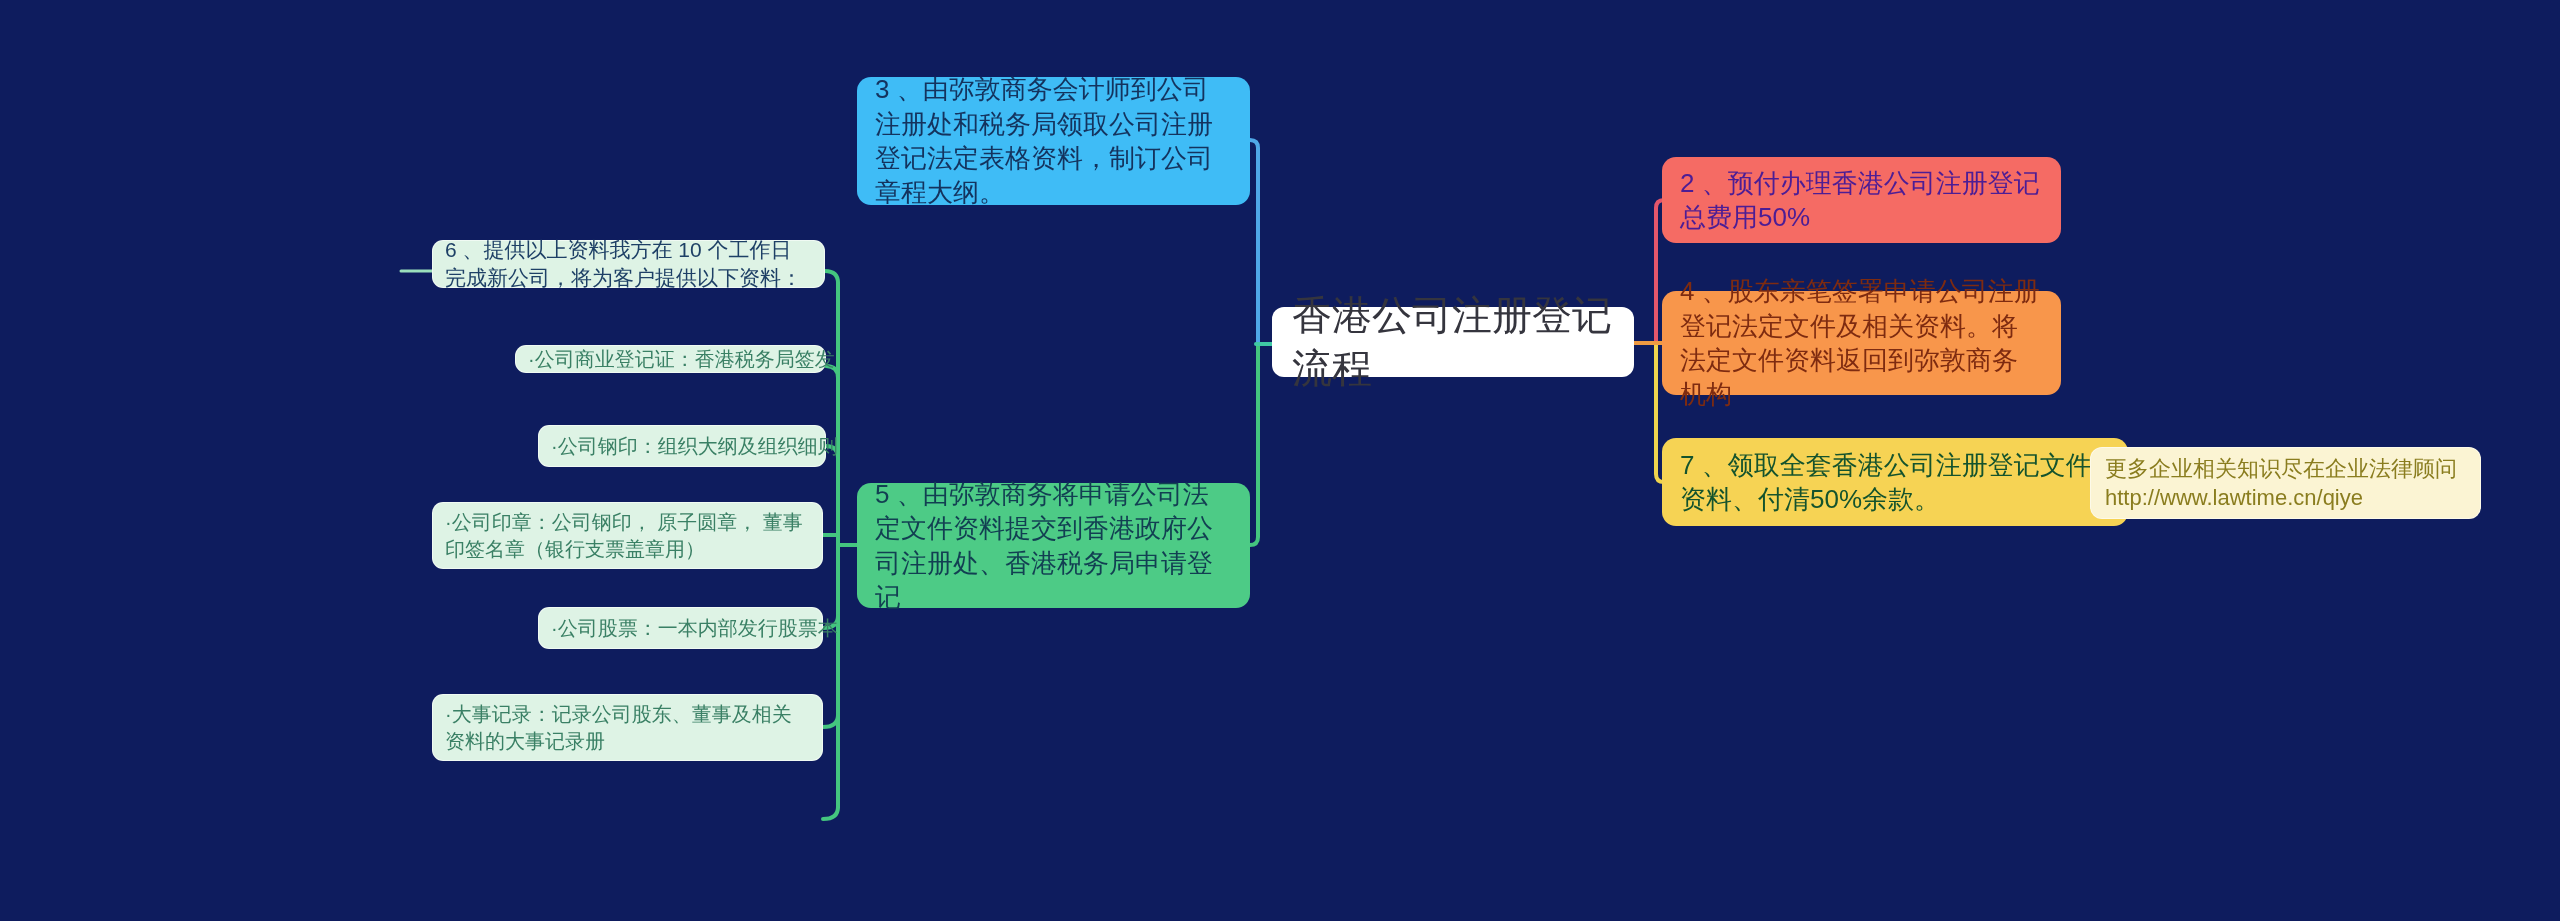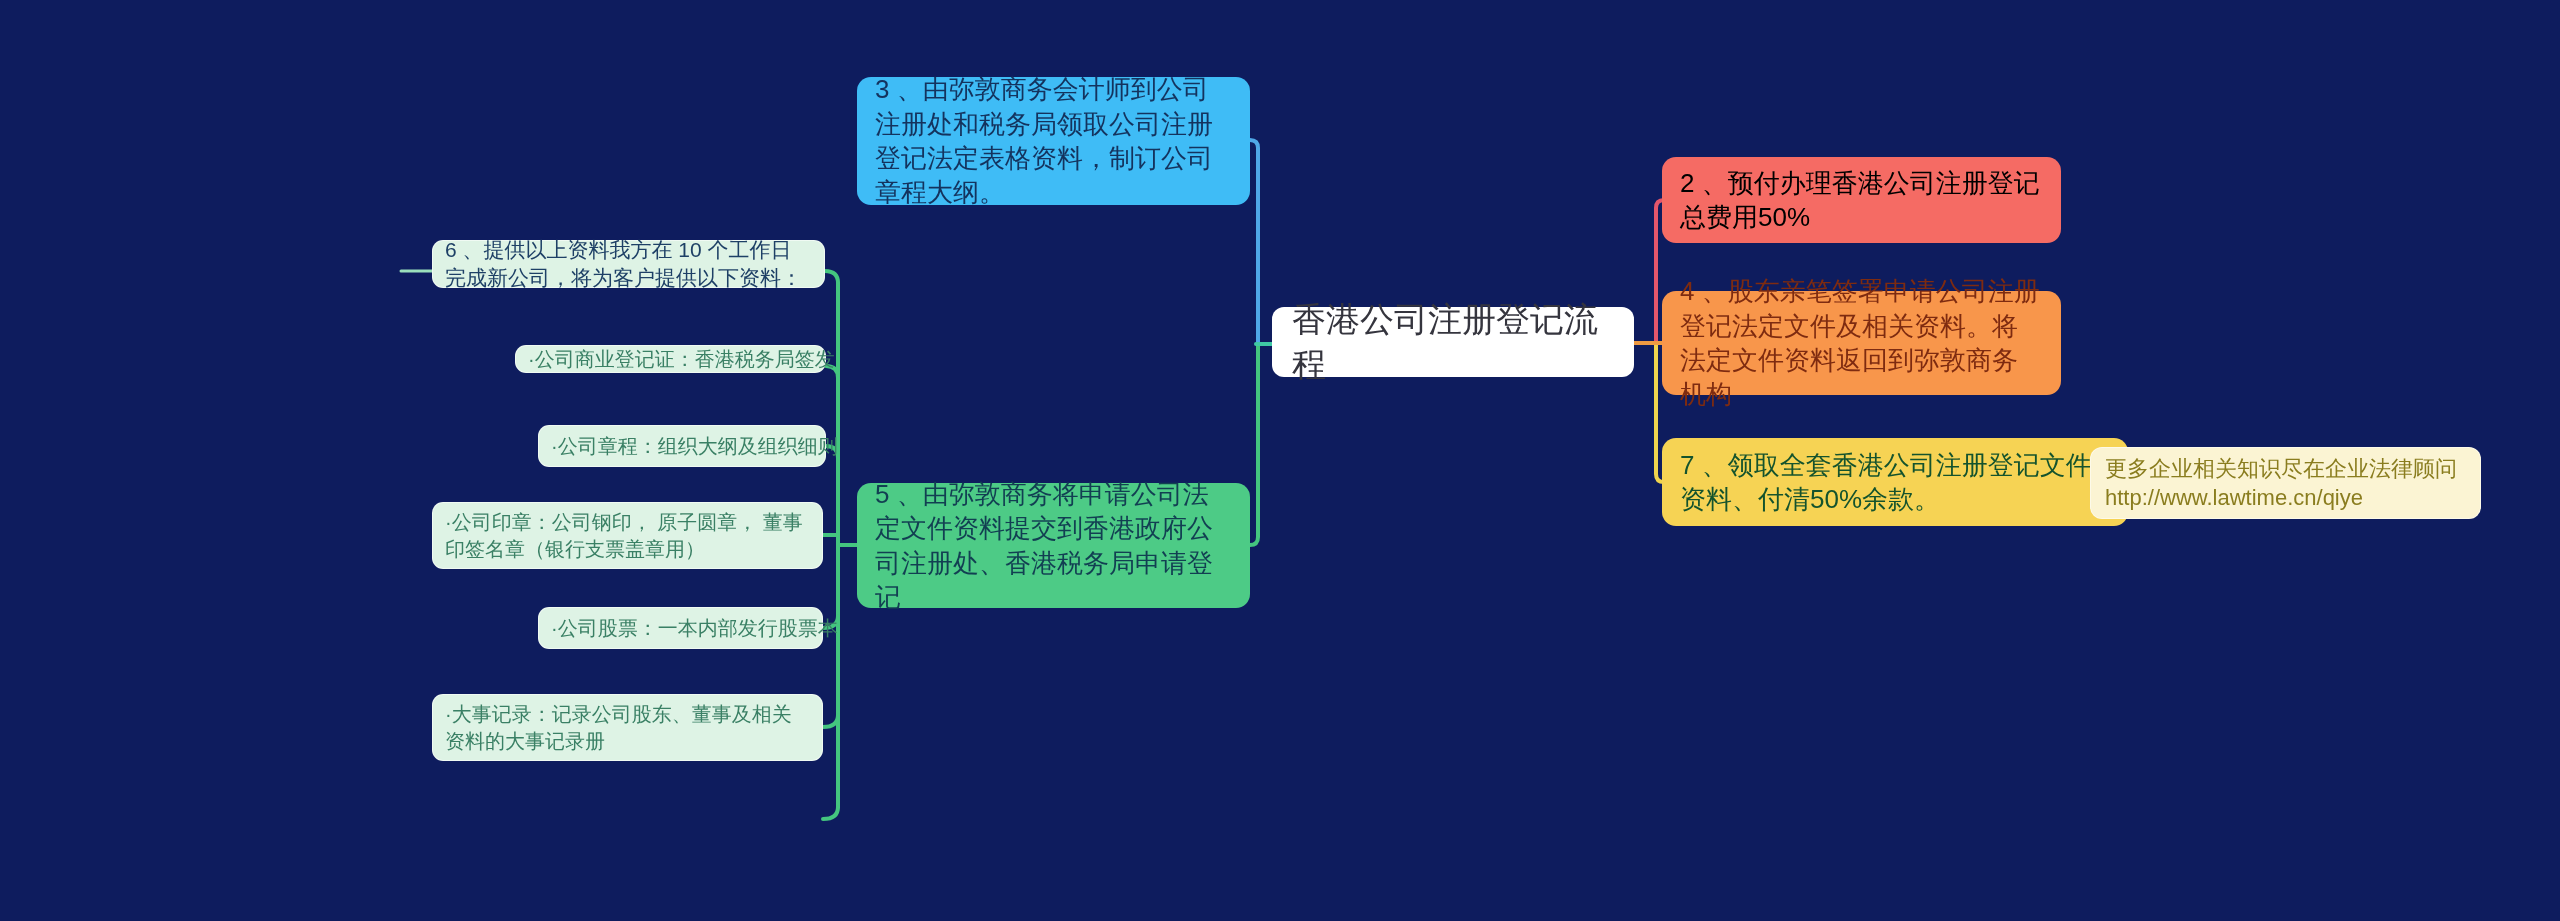--- a/index.html
+++ b/index.html
@@ -63,7 +63,7 @@
 
   <div class="node big" style="left:857px;top:77px;width:393px;height:128px;background:#3FBCF6;color:#14335E;">3 、由弥敦商务会计师到公司注册处和税务局领取公司注册登记法定表格资料，制订公司章程大纲。</div>
 
-  <div class="node big" style="left:1662px;top:157px;width:399px;height:86px;background:#F56B64;color:#000000;">2 、预付办理香港公司注册登记总费用50%</div>
+  <div class="node big" style="left:1662px;top:157px;width:399px;height:86px;background:#F56B64;color:#4c1d95;">2 、预付办理香港公司注册登记总费用50%</div>
 
   <div class="node center-node" style="left:1272px;top:307px;width:362px;height:70px;">香港公司注册登记流程</div>
 

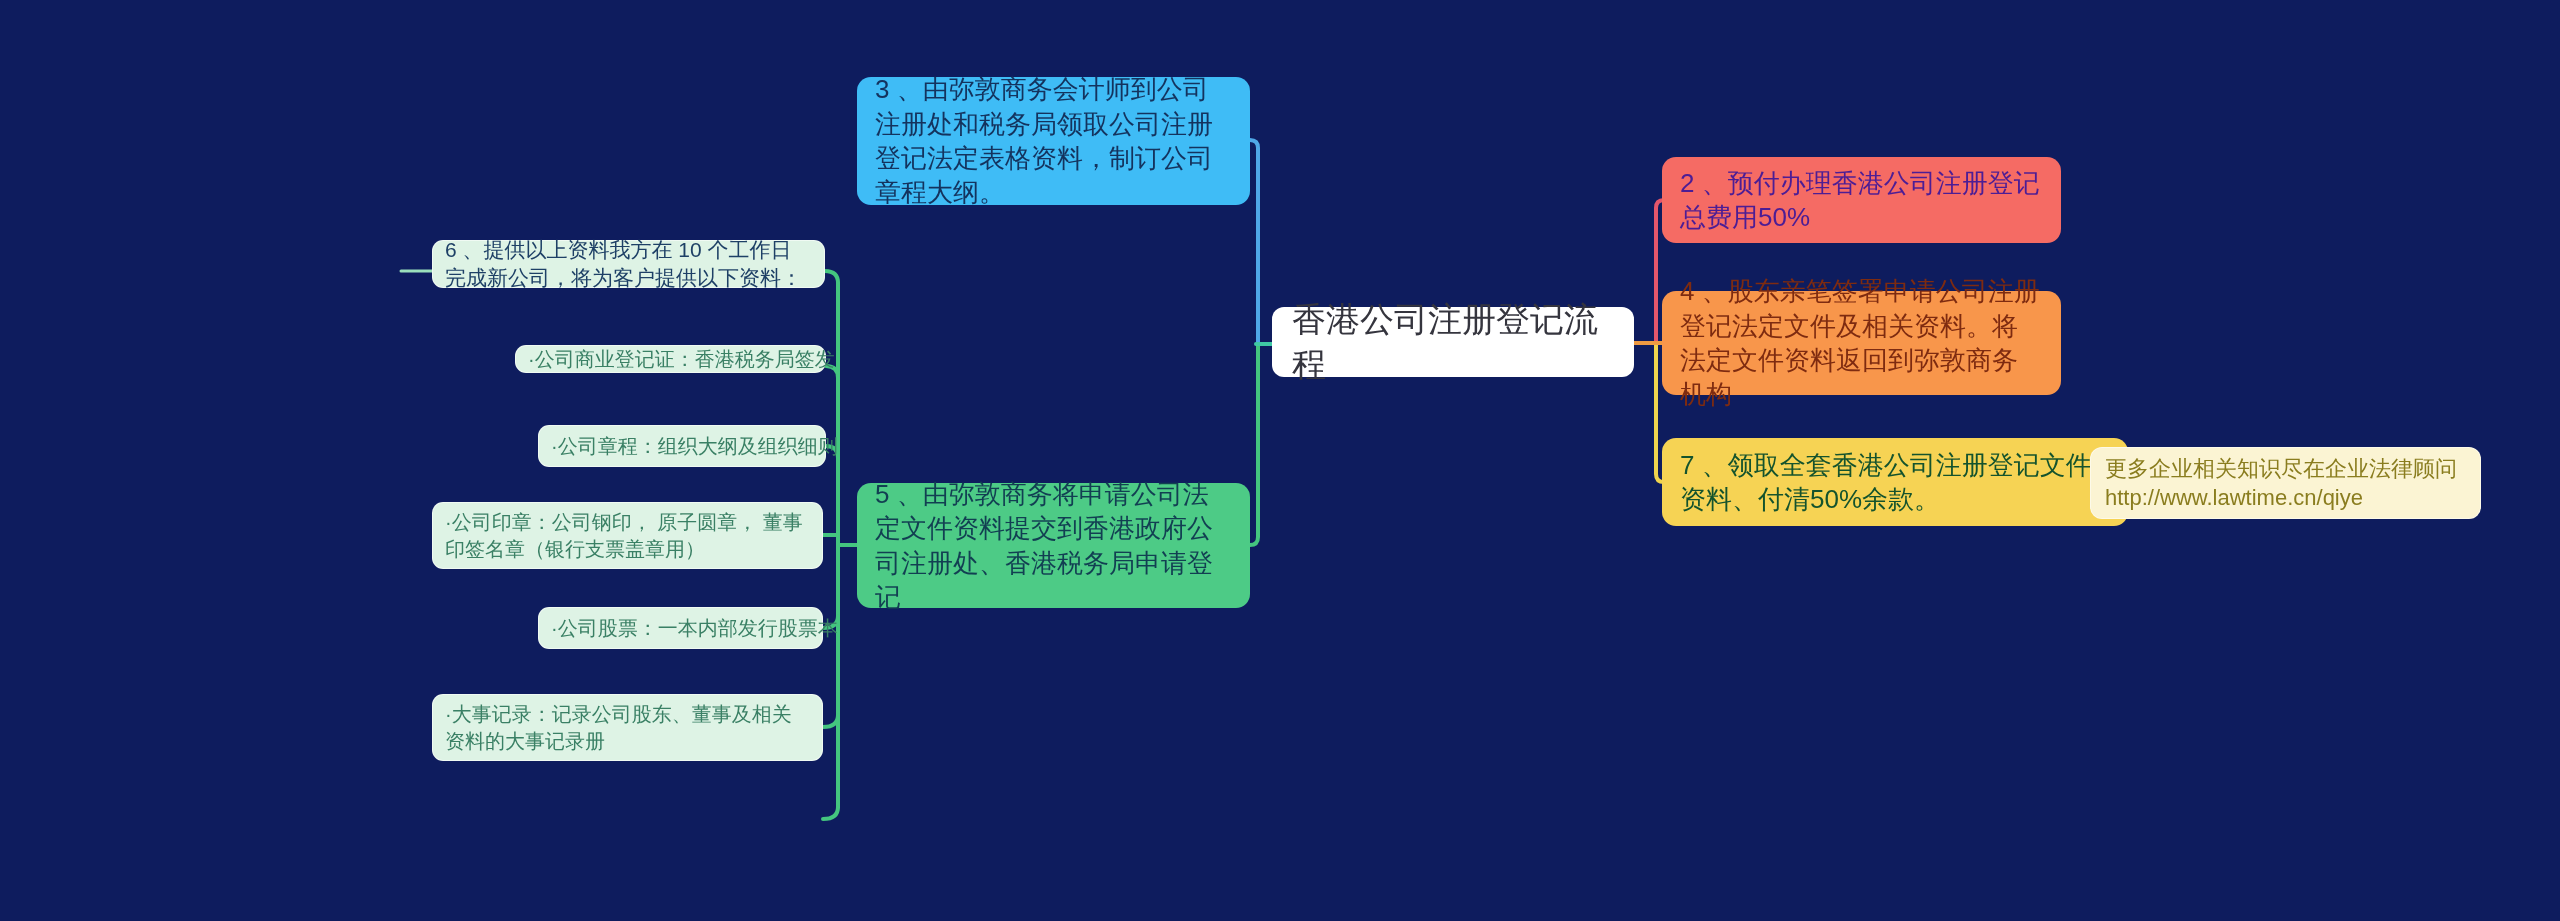--- a/index.html
+++ b/index.html
@@ -24,7 +24,7 @@
   .oneline{white-space:nowrap;}
   .center-node{
     background:#FFFFFF;color:#35353E;
-    font-size:34px;border-radius:12px;
+    font-size:40px;border-radius:12px;
     padding:8px 20px;justify-content:center;
   }
   .cream-node{

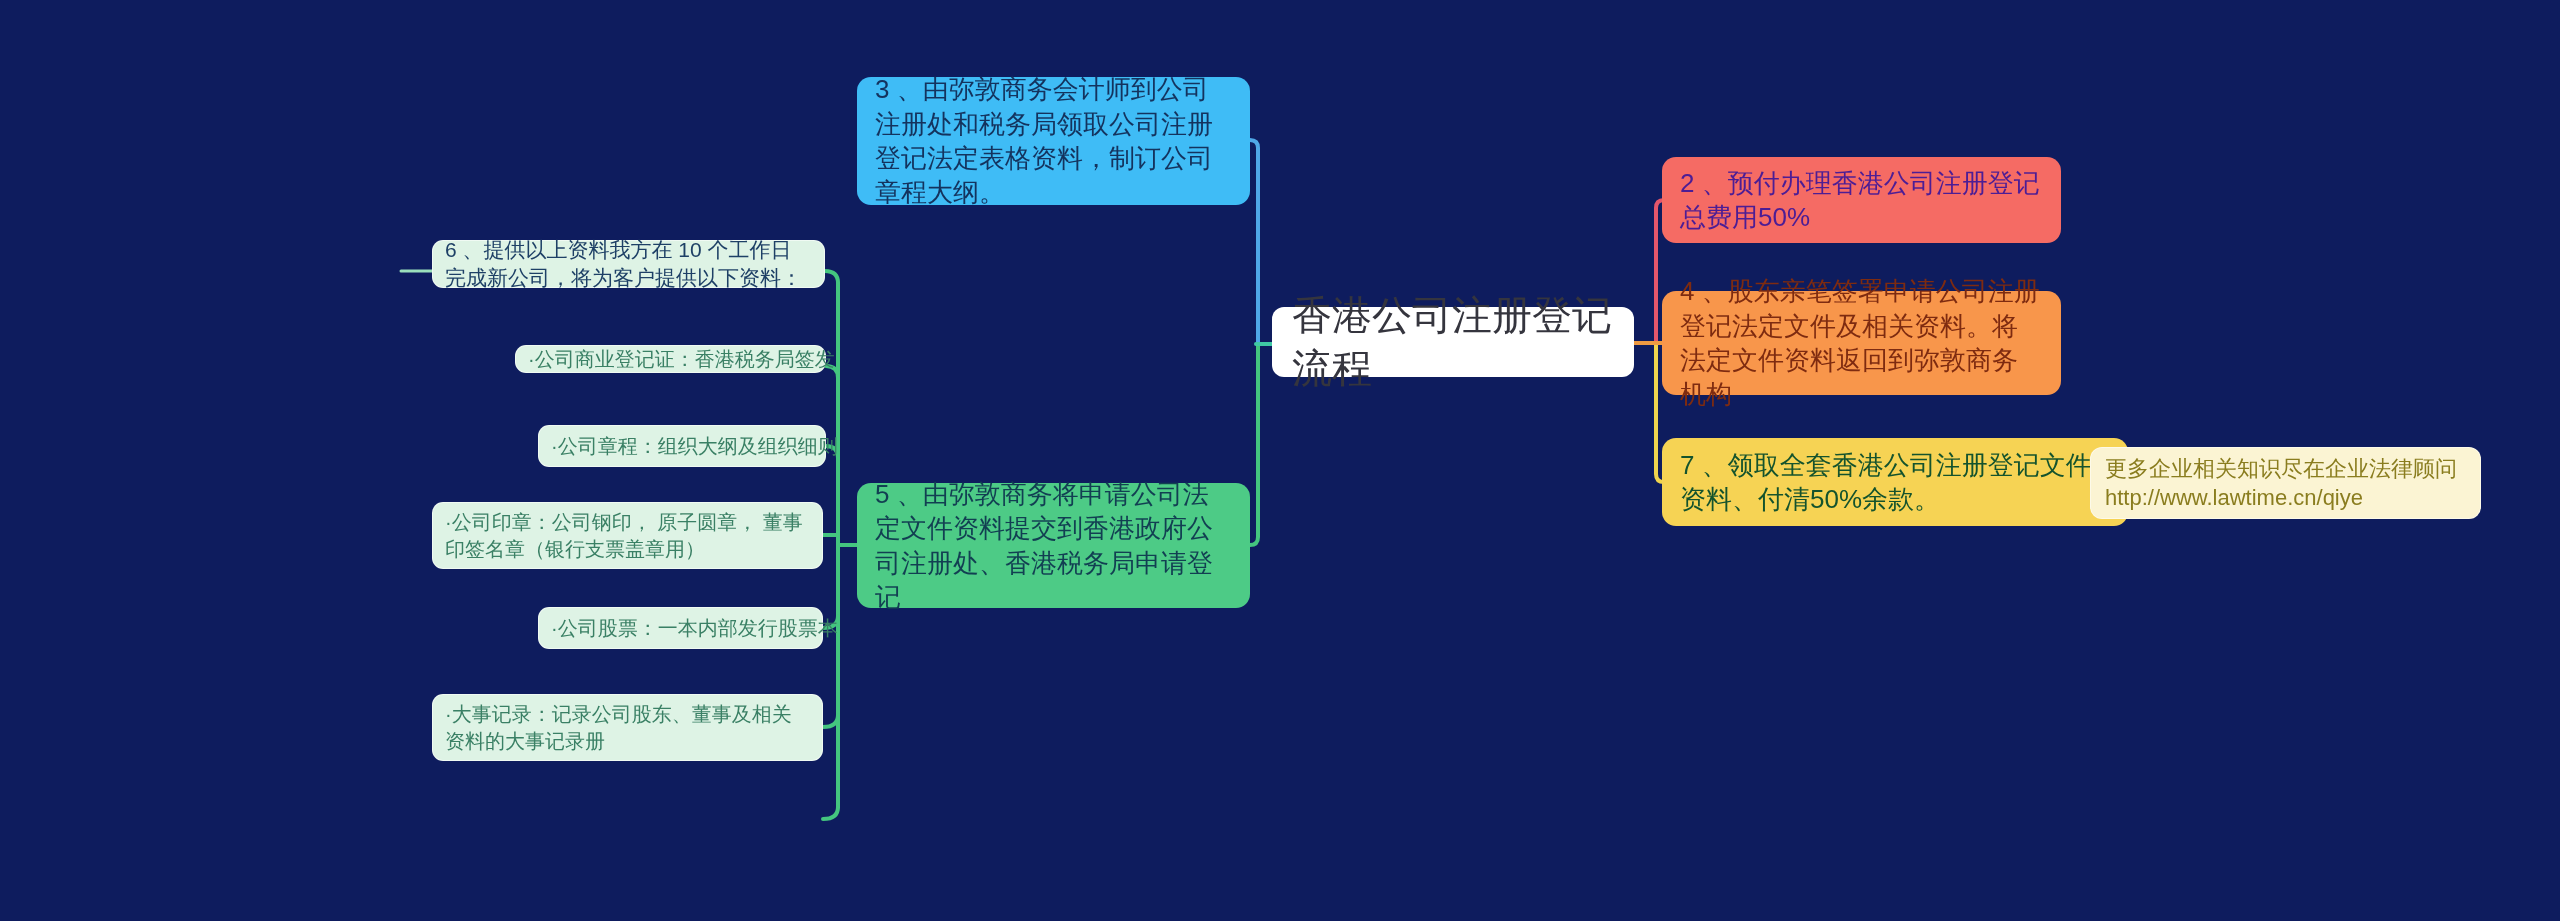--- a/index.html
+++ b/index.html
@@ -80,7 +80,7 @@
 
   <div class="node mint oneline" style="left:515px;top:345px;width:311px;height:28px;">·公司商业登记证：香港税务局签发</div>
 
-  <div class="node mint oneline" style="left:538px;top:425px;width:288px;height:42px;">·公司章程：组织大纲及组织细则</div>
+  <div class="node mint oneline" style="left:538px;top:425px;width:288px;height:42px;">·公司钢印：组织大纲及组织细则</div>
 
   <div class="node mint" style="left:432px;top:502px;width:391px;height:67px;">·公司印章：公司钢印， 原子圆章， 董事印签名章（银行支票盖章用）</div>
 

